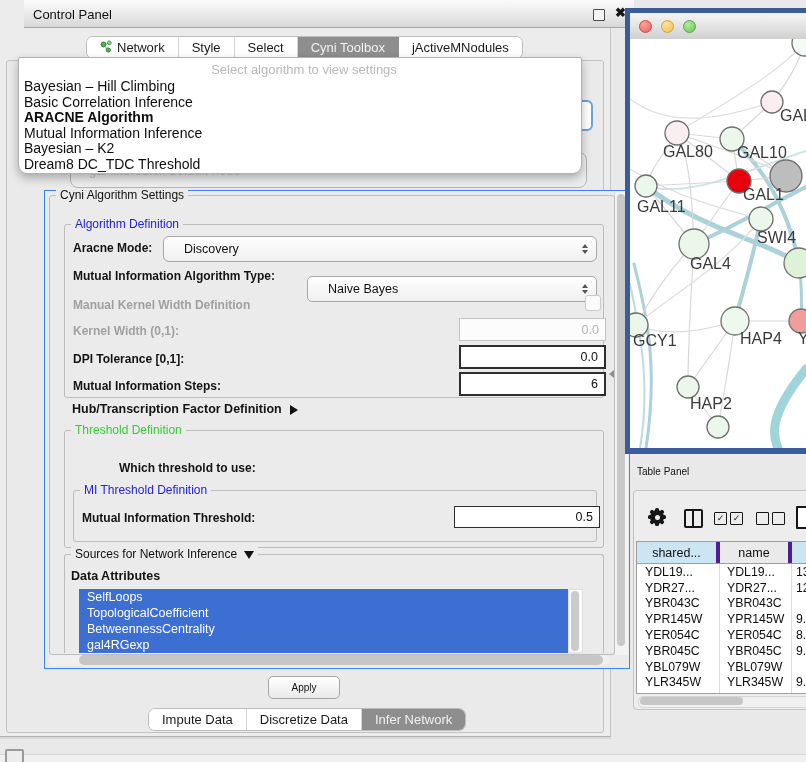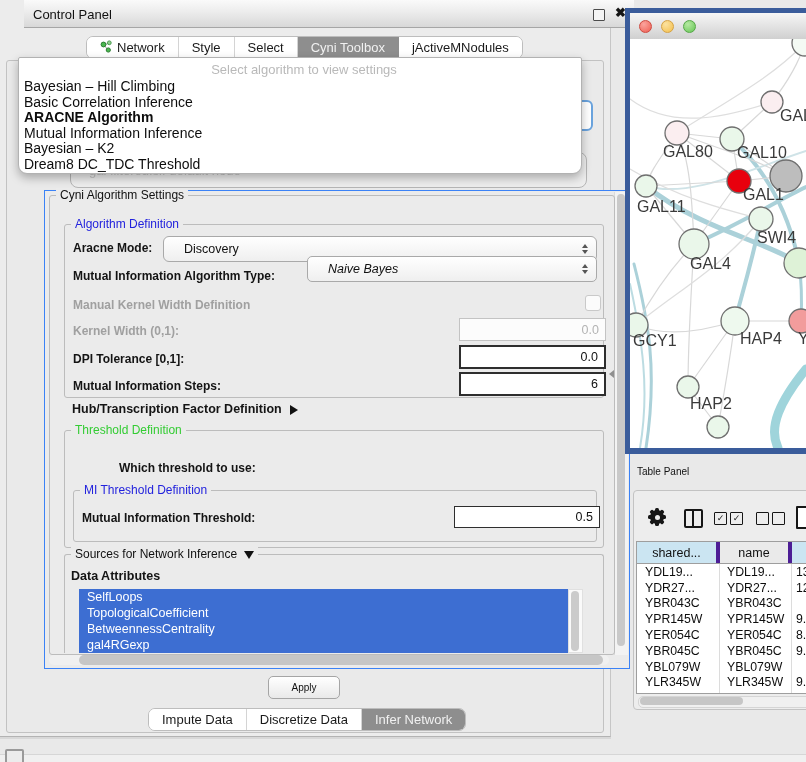--- a/index.html
+++ b/index.html
@@ -207,7 +207,7 @@
           </div>
 
           <span class="flabel" style="left:8px;top:44px;">Mutual Information Algorithm Type:</span>
-          <div class="combo" style="left:242px;top:31px;width:288px;height:24px;font-style:italic;">
+          <div class="combo" style="left:242px;top:51px;width:288px;height:24px;">
             <span class="ctext">Naive Bayes</span>
             <span class="stepper">
                 <span class="tri-up"></span>

